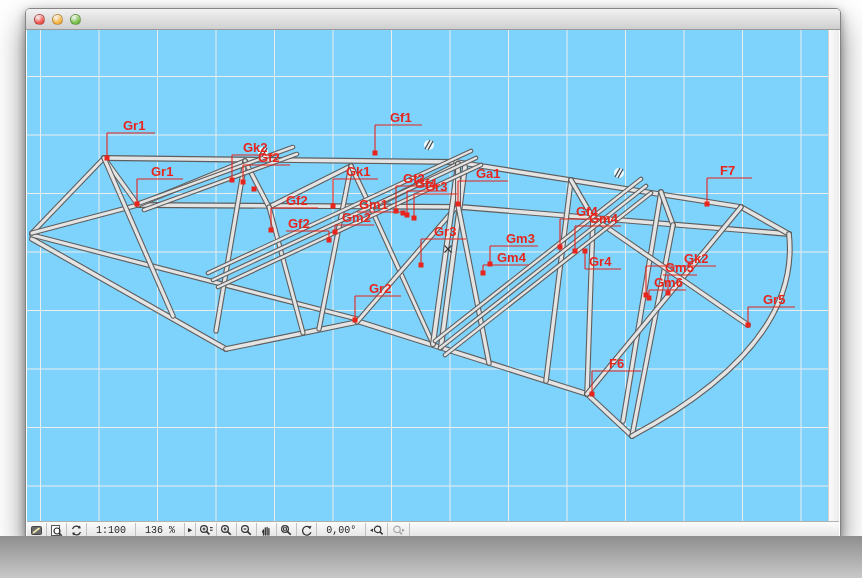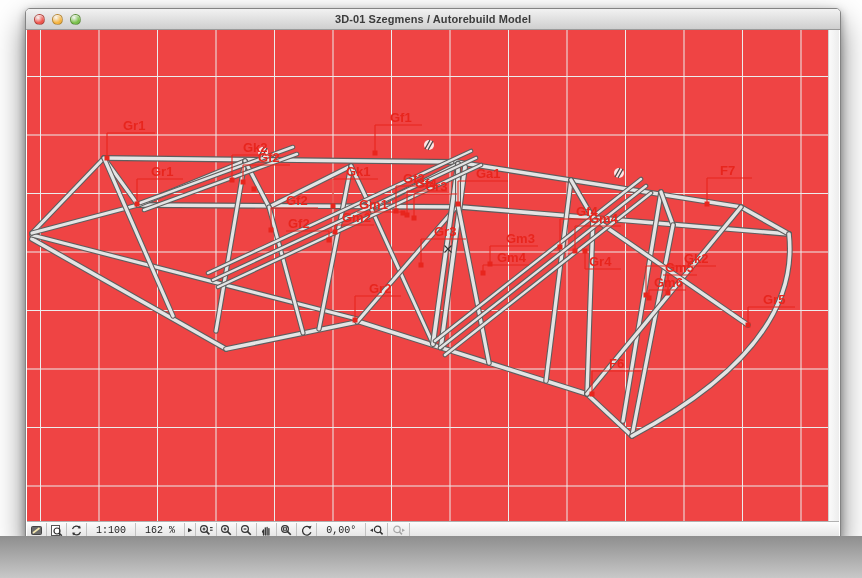--- a/index.html
+++ b/index.html
@@ -58,7 +58,6 @@
         <span class="light" style="background: radial-gradient(circle at 35% 30%, rgba(255, 255, 255, 0.69), rgb(246, 180, 63) 60%);"></span>
         <span class="light" style="background: radial-gradient(circle at 35% 30%, rgba(255, 255, 255, 0.69), rgb(121, 193, 74) 60%);"></span>
       </div>
-    <div class="title-text">3D-01 Szegmens / Autorebuild Model</div>
   </div>
 
   <div class="canvas">

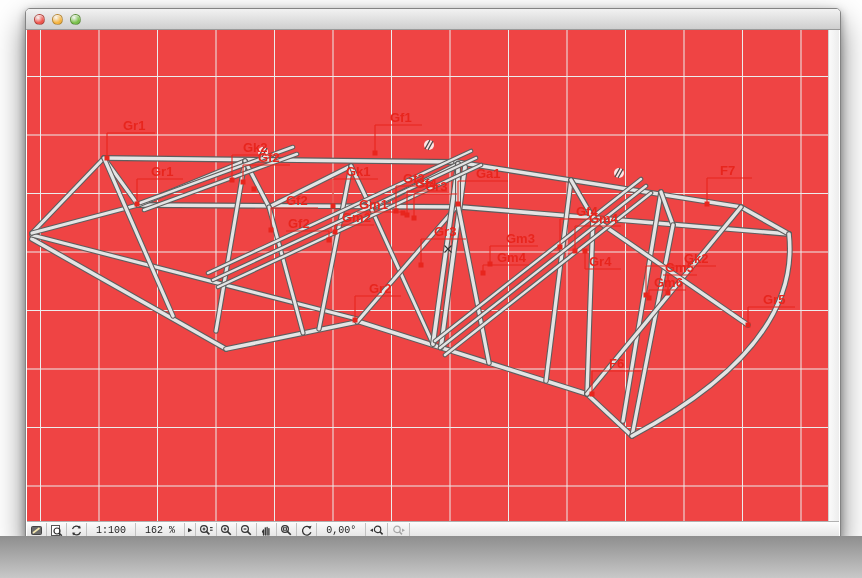--- a/index.html
+++ b/index.html
@@ -27,7 +27,7 @@
     position:absolute;left:0;right:0;text-align:center;
     font-size:11px;font-weight:bold;color:#3c3c3c;letter-spacing:.1px;
   }
-  .canvas{position:absolute;left:1px;top:21px;width:801px;height:491px;background:#ef4444;overflow:hidden;}
+  .canvas{position:absolute;left:1px;top:21px;width:801px;height:491px;background:#7dd3fc;overflow:hidden;}
   .canvas svg{display:block;}
   svg text.lbl{font-family:"Liberation Sans",sans-serif;font-weight:bold;font-size:13px;}
   .vscroll{position:absolute;right:1px;top:21px;width:11px;height:491px;

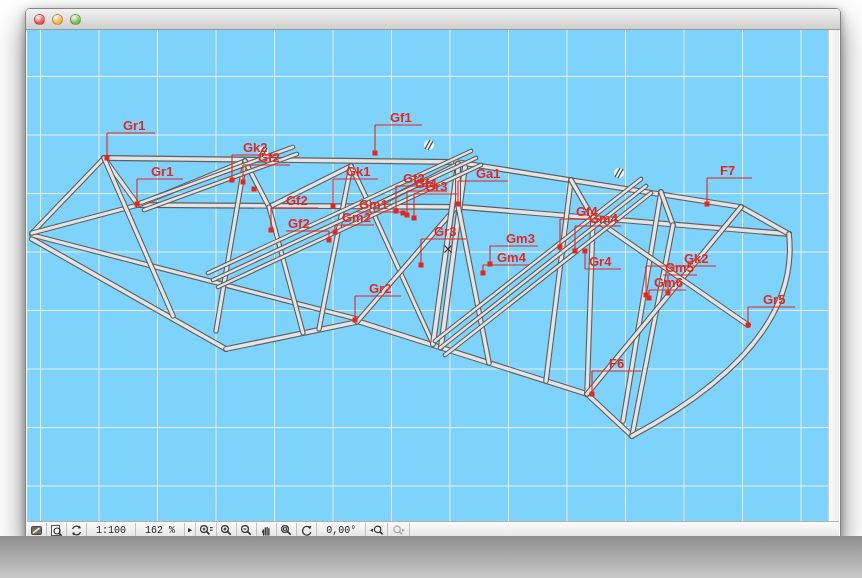--- a/index.html
+++ b/index.html
@@ -311,7 +311,7 @@
     </div>
 
     <div class="sb-field">1:100</div>
-    <div class="sb-field">162 %</div>
+    <div class="sb-field">136 %</div>
     <div class="sb-btn">
       <span class="sb-flyout">▶</span>
     </div>

